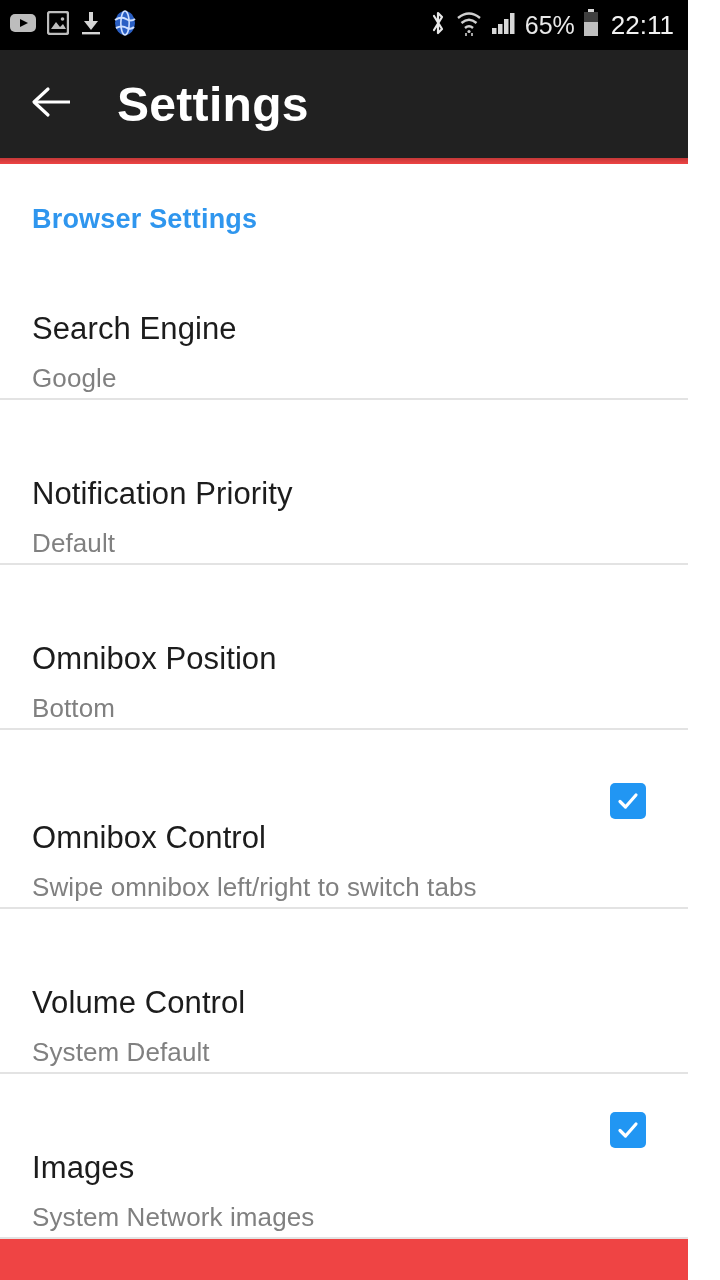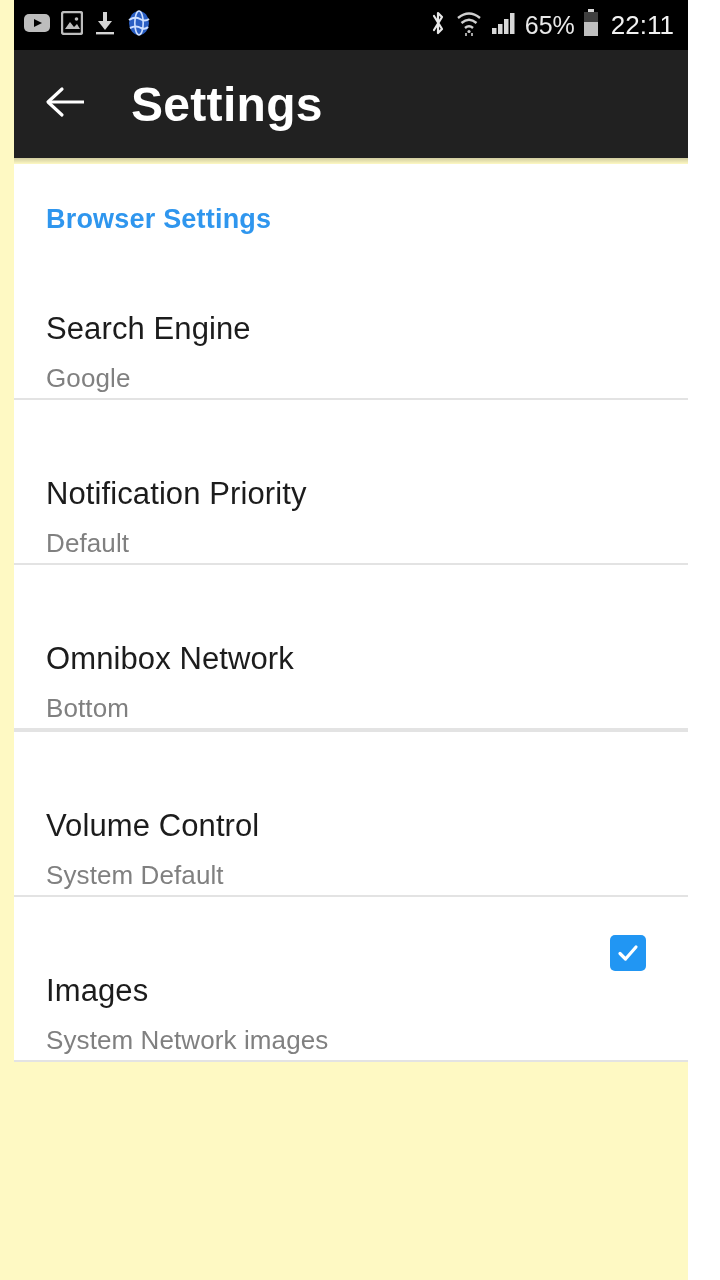--- a/index.html
+++ b/index.html
@@ -9,7 +9,7 @@
     font-family:"Liberation Sans", sans-serif;
     overflow:hidden;
   }
-  #screen { position:relative; width:688px; height:1280px; background:#fef9c3;padding-left:14px; }
+  #screen { position:relative; width:688px; height:1280px; background:#ef4444; }
 
   
   .statusbar {

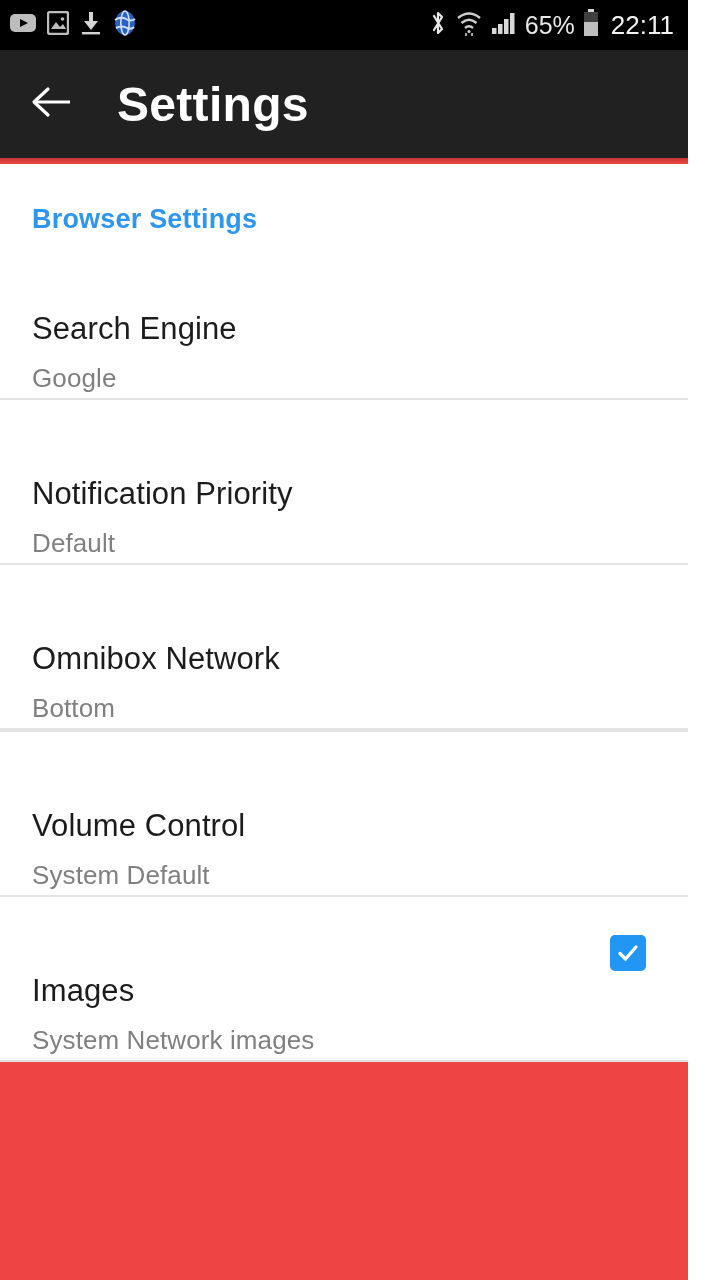--- a/index.html
+++ b/index.html
@@ -201,7 +201,7 @@
 
     <div class="row">
       <div class="row-text">
-        <div class="row-title">Omnibox Network</div>
+        <div class="row-title">Omnibox Position</div>
         <div class="row-sub">Bottom</div>
       </div>
     </div>

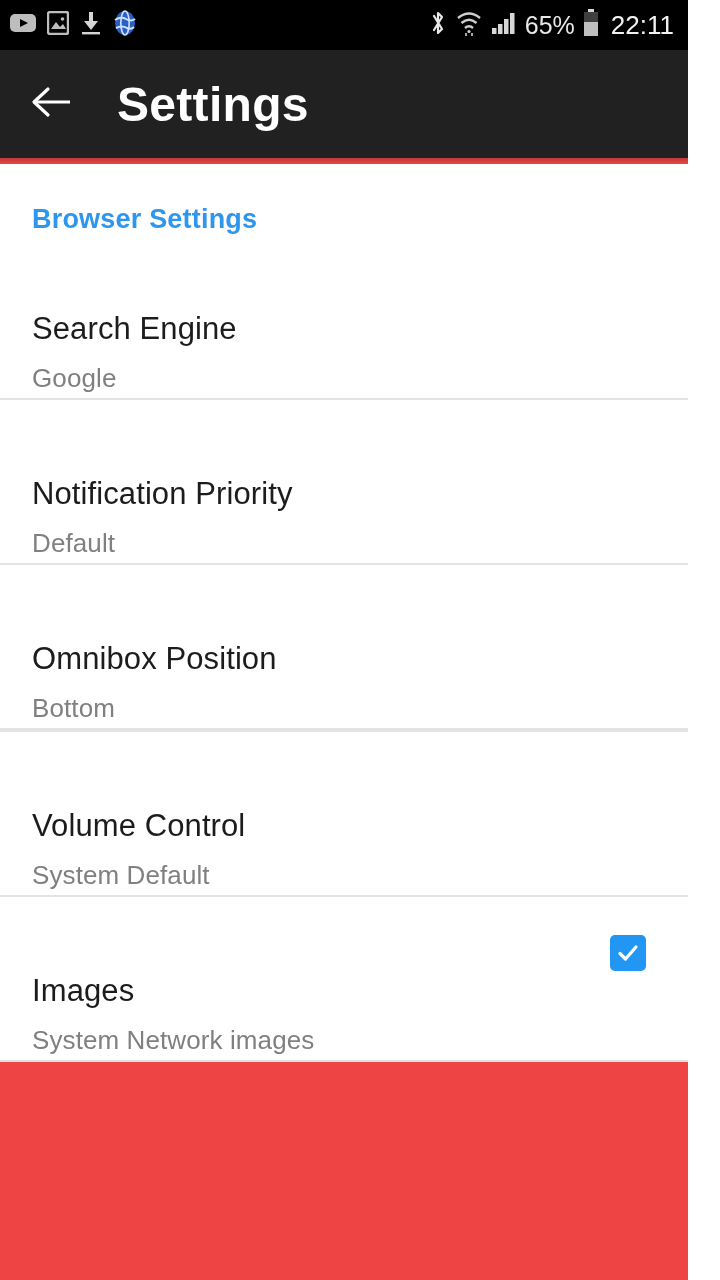--- a/index.html
+++ b/index.html
@@ -207,6 +207,19 @@
     </div>
     <div class="divider"></div>
 
+    <div class="row has-check tall">
+      <div class="row-text">
+        <div class="row-title">Omnibox Control</div>
+        <div class="row-sub">Swipe omnibox left/right to switch tabs</div>
+      </div>
+      <div class="check-wrap">
+        <div class="checkbox check-omnibox">
+          <svg width="24" height="24" viewBox="0 0 24 24">
+            <polyline points="4,12.5 9.5,18 20,6" stroke="#ffffff" stroke-width="3.2" fill="none" stroke-linecap="round" stroke-linejoin="round"></polyline>
+          </svg>
+        </div>
+      </div>
+    </div>
     <div class="divider"></div>
 
     <div class="row">

